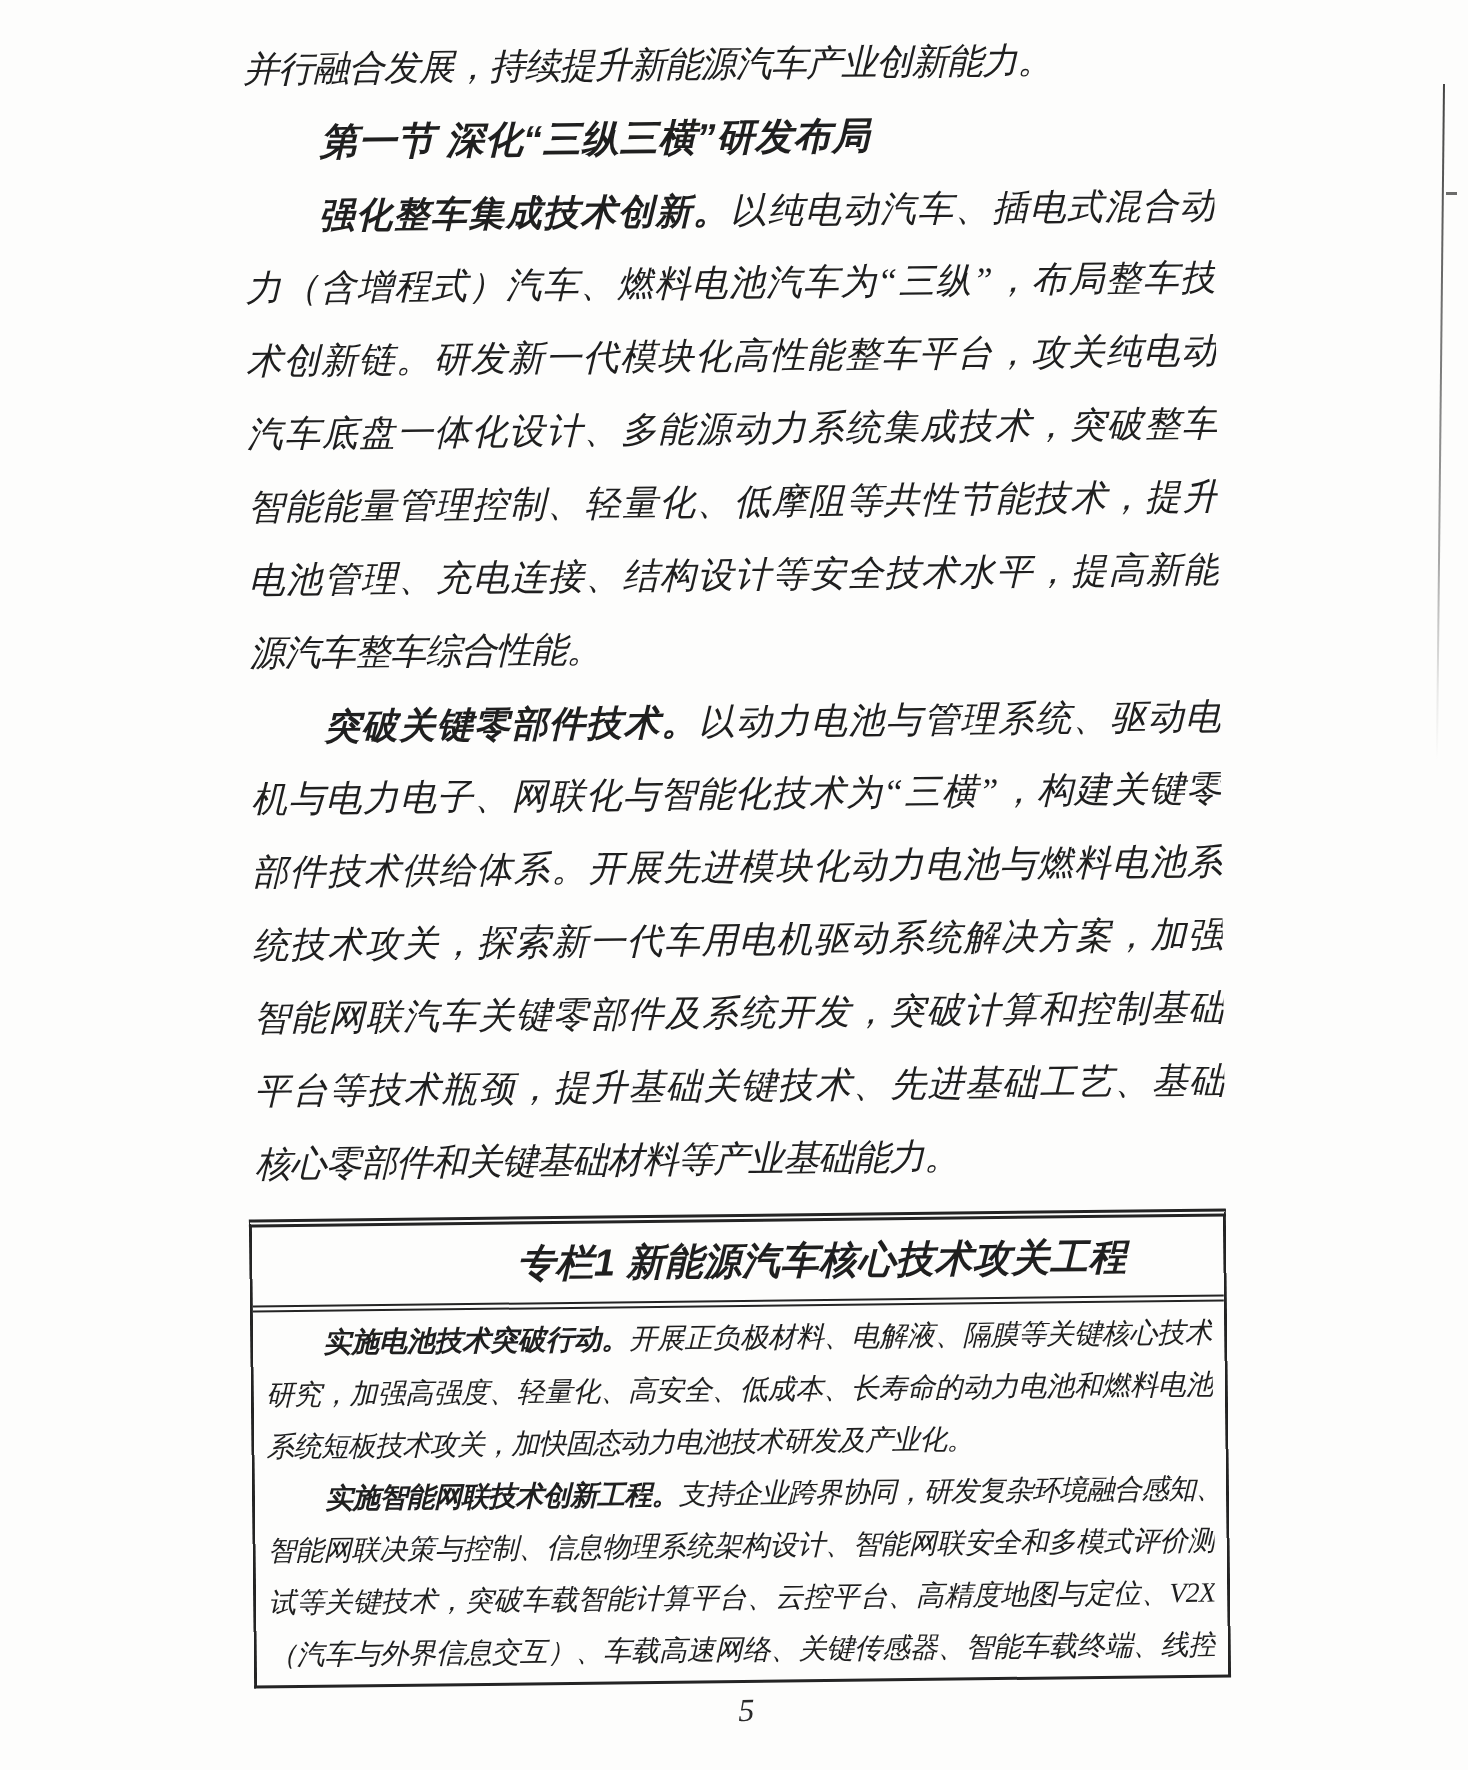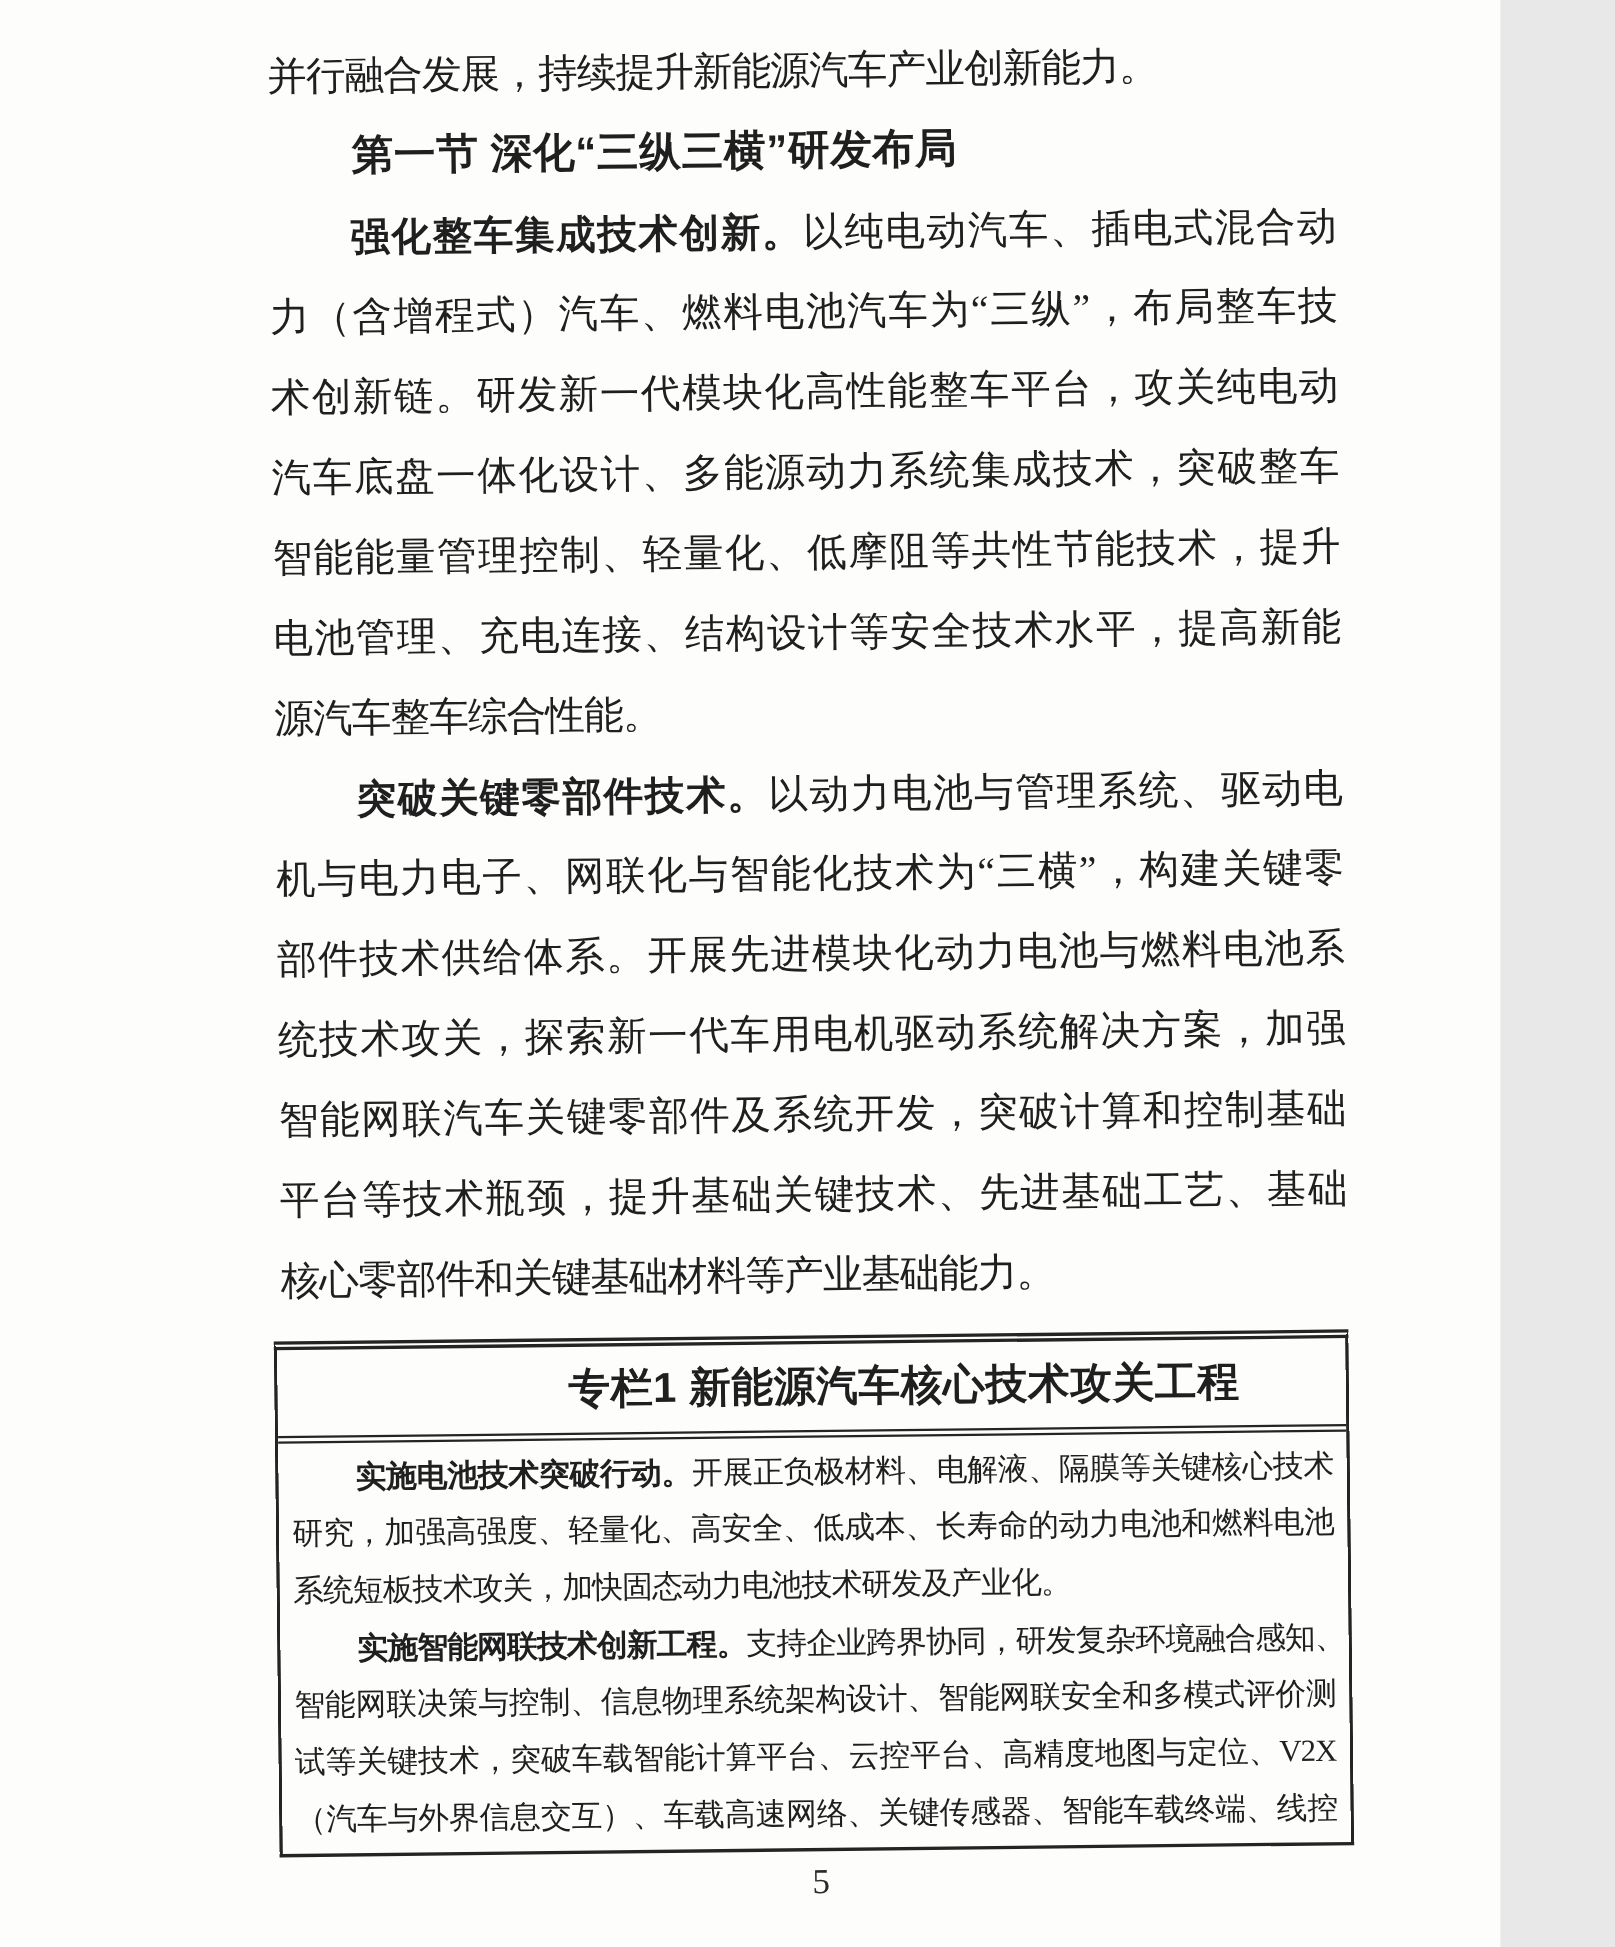--- a/index.html
+++ b/index.html
@@ -4,10 +4,11 @@
 <style>
   html,body { margin:0; padding:0; background:#e8e8e8; }
   .page {
-    position:relative; width:1364px; height:1770px;
+    position:relative; width:1468px; height:1770px;
     background:#fdfdfc; overflow:hidden;
     font-family:"Liberation Serif","DejaVu Serif",serif;
     color:#1f1f1f;
+    font-style:italic;
   }
   .doc {
     position:absolute; left:252px; top:28px; width:970px;

